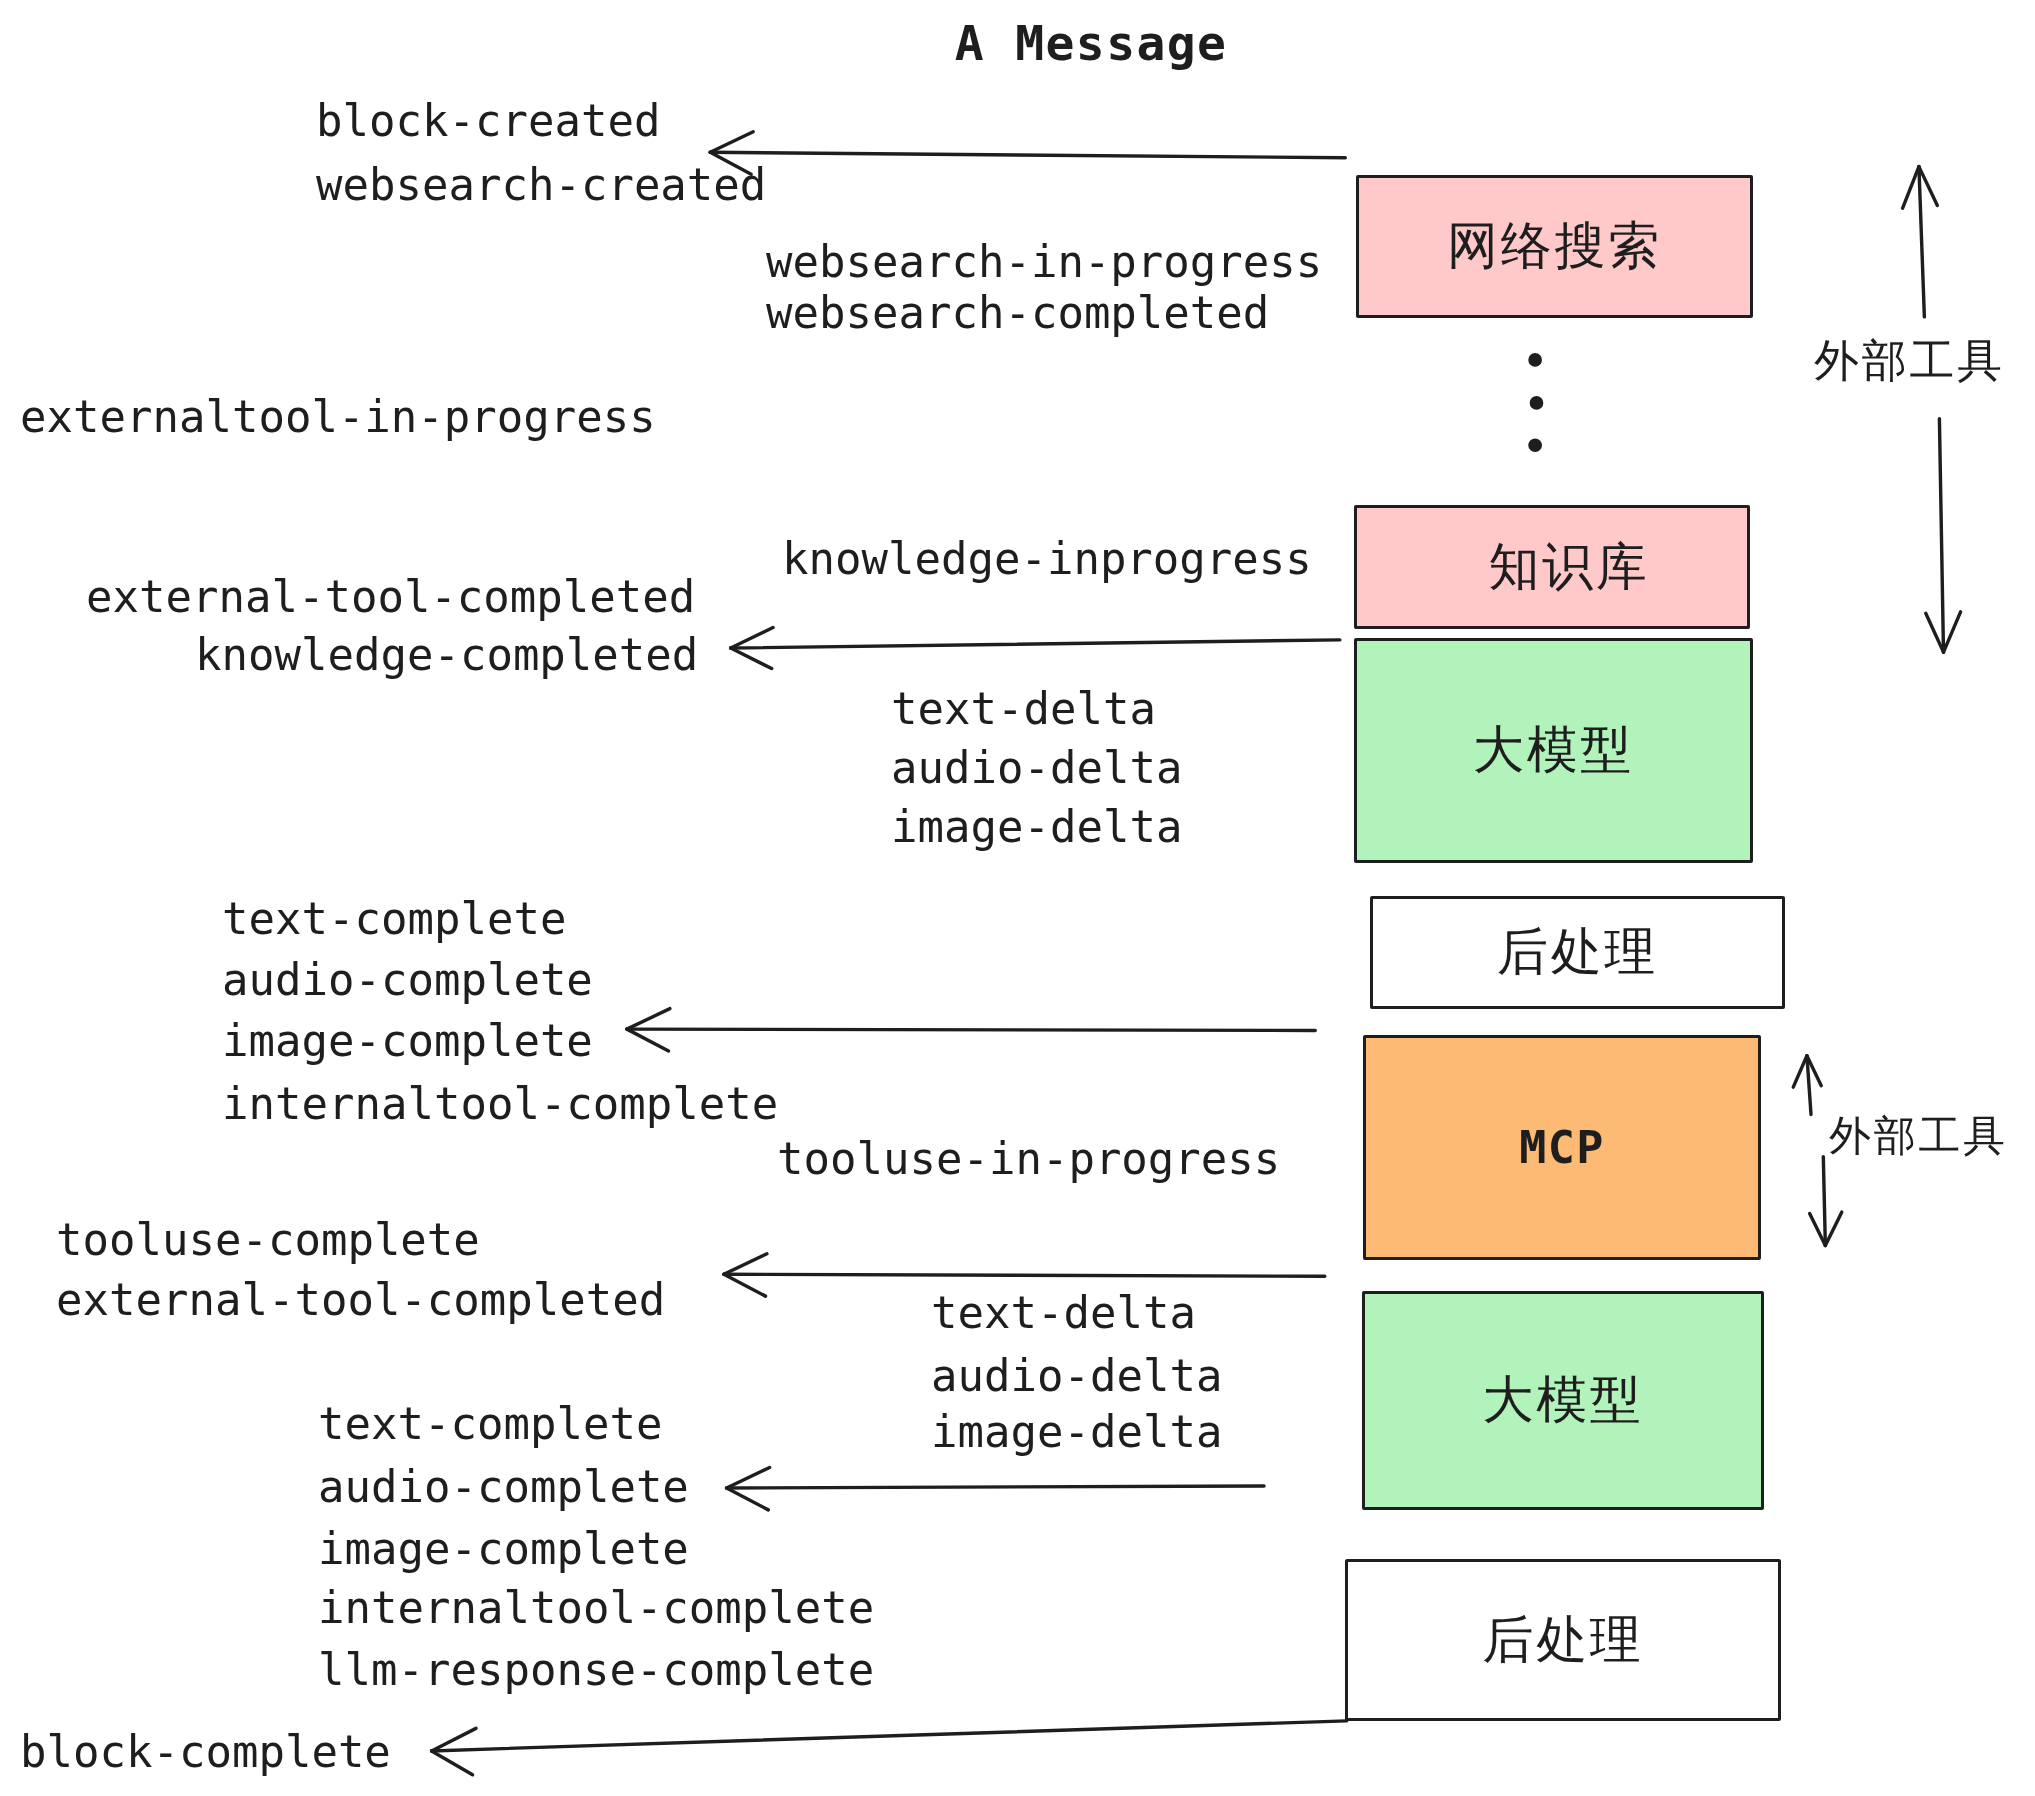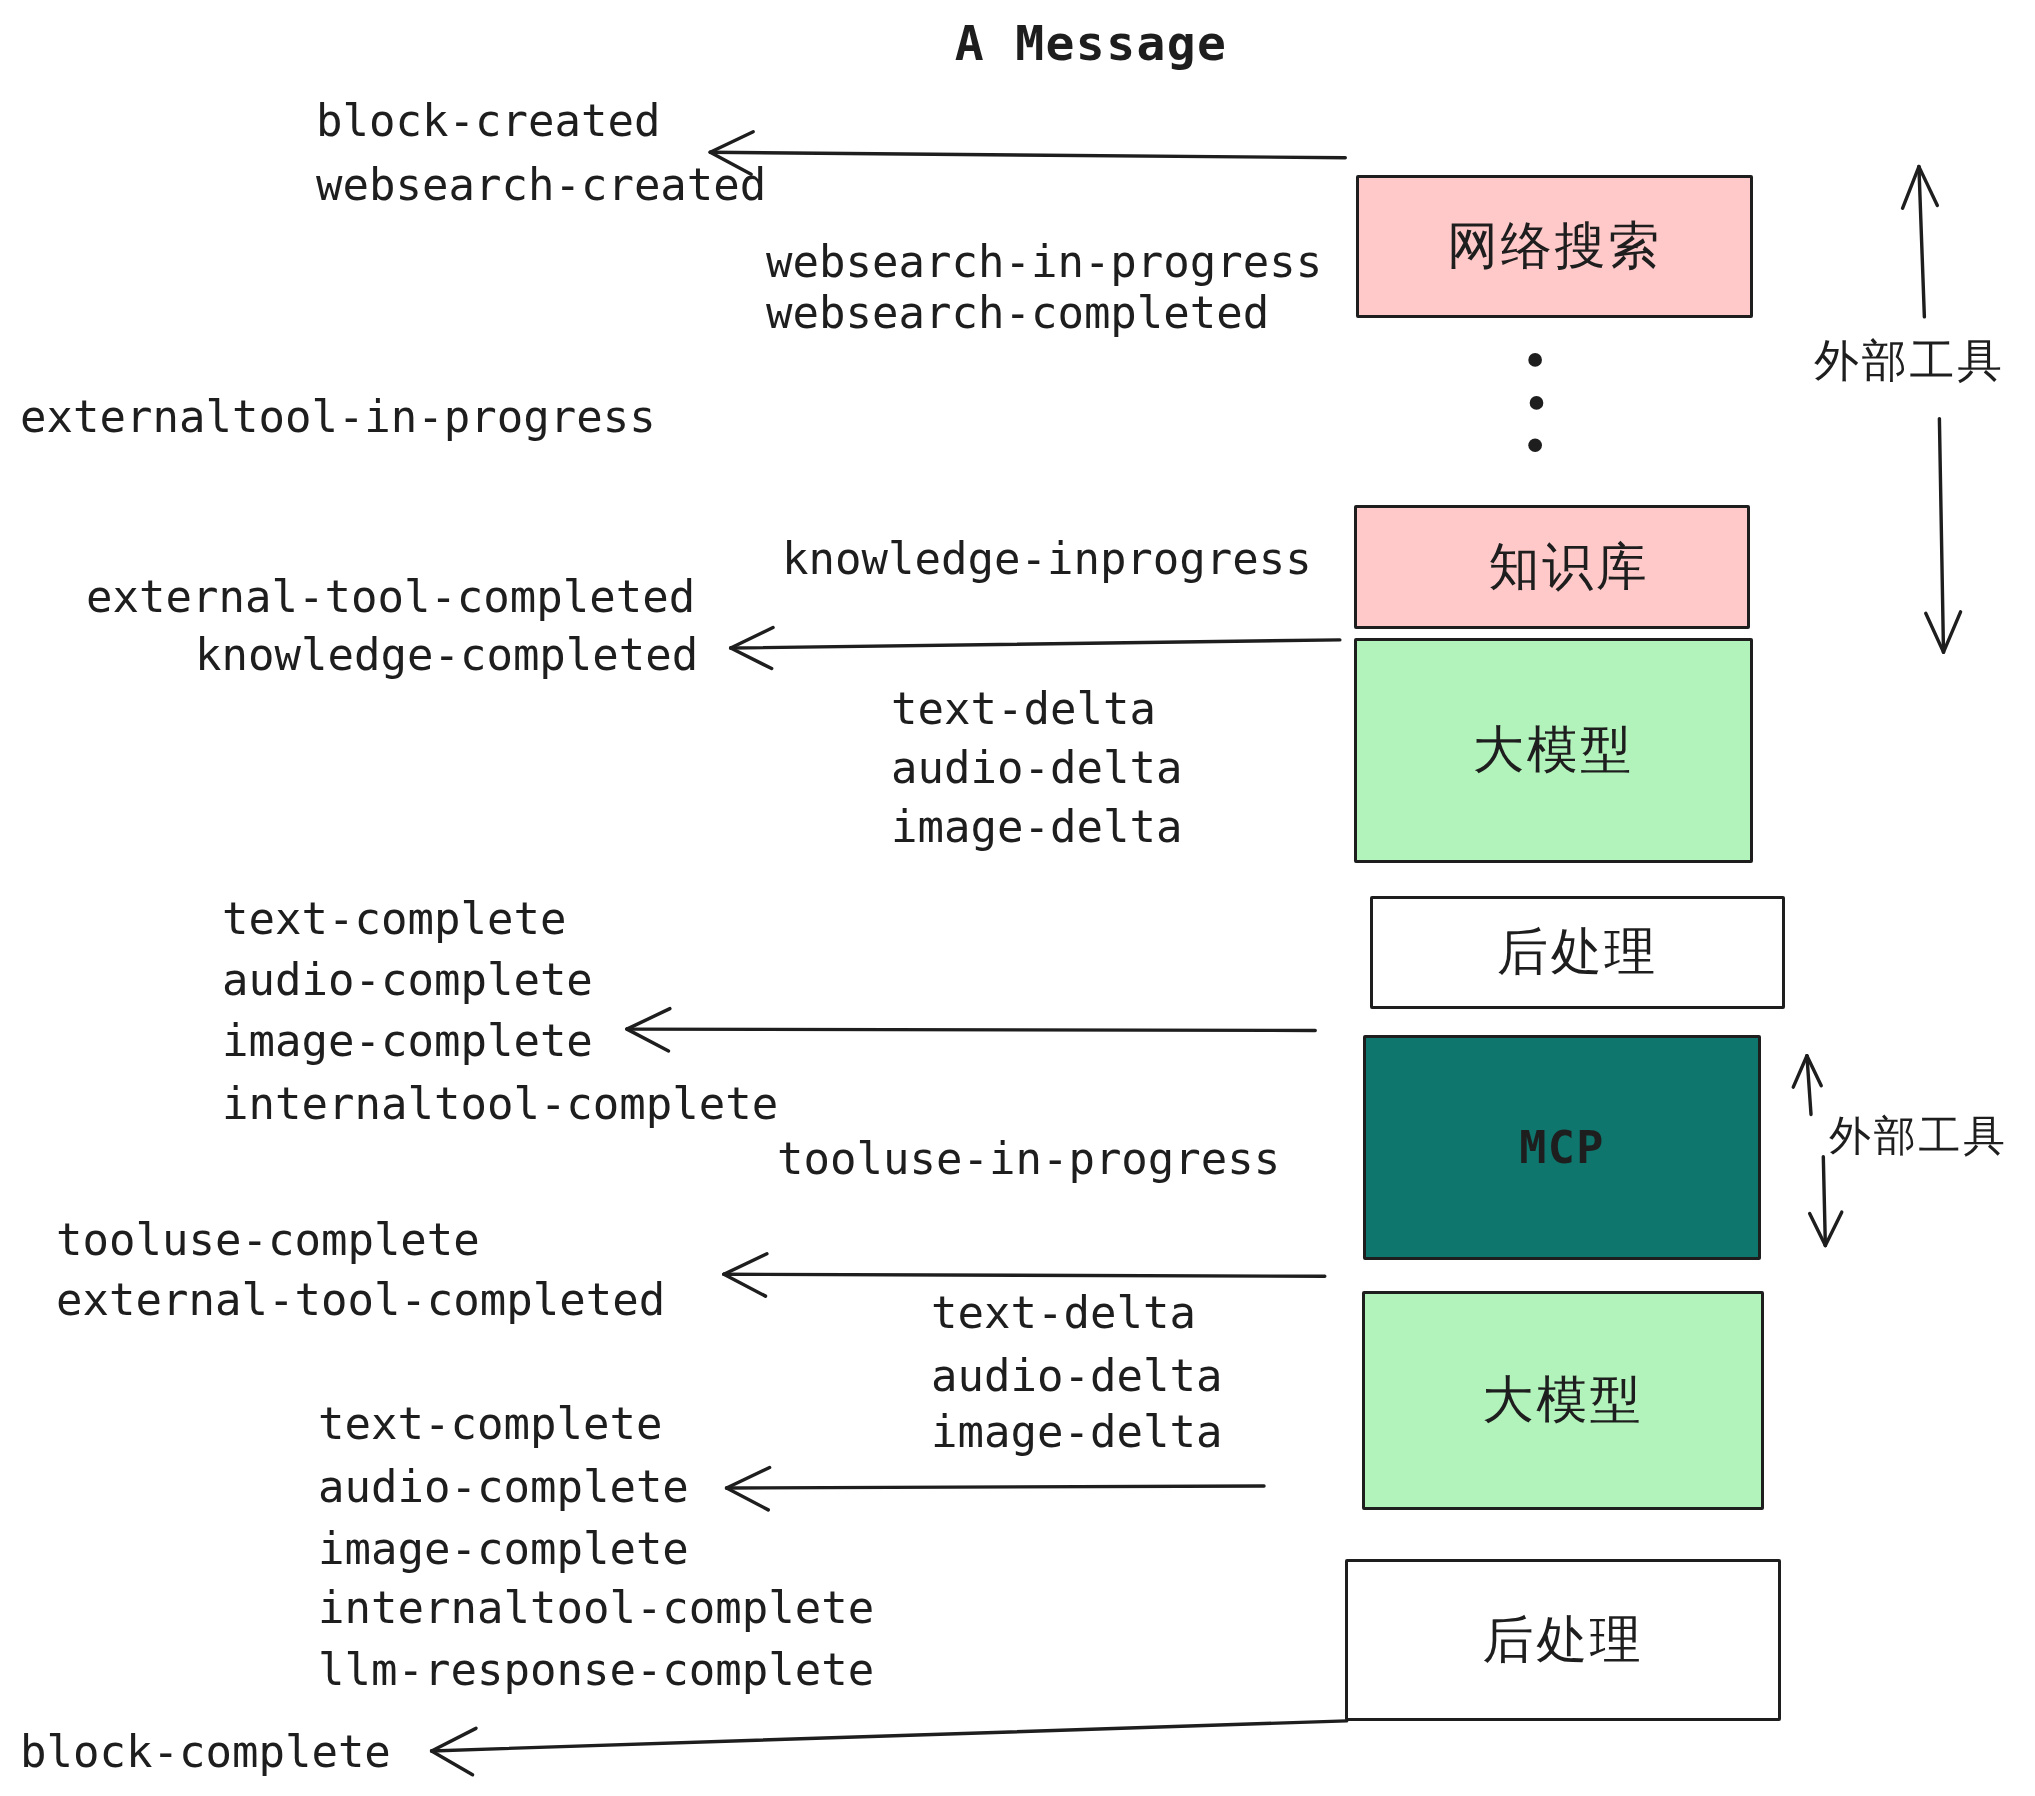--- a/index.html
+++ b/index.html
@@ -107,7 +107,7 @@
   <div class="box" style="left: 1370px; top: 896px; width: 415px; height: 113px; background: rgb(255, 255, 255);">
     <span class="lbl">后处理</span>
   </div>
-  <div class="box" style="left: 1363px; top: 1035px; width: 398px; height: 225px; background: #0f766e;">
+  <div class="box" style="left: 1363px; top: 1035px; width: 398px; height: 225px; background: #fdba74;">
     <span class="lbl mono">MCP</span>
   </div>
   <div class="box" style="left: 1362px; top: 1291px; width: 402px; height: 219px; background: rgb(178, 242, 187);">

